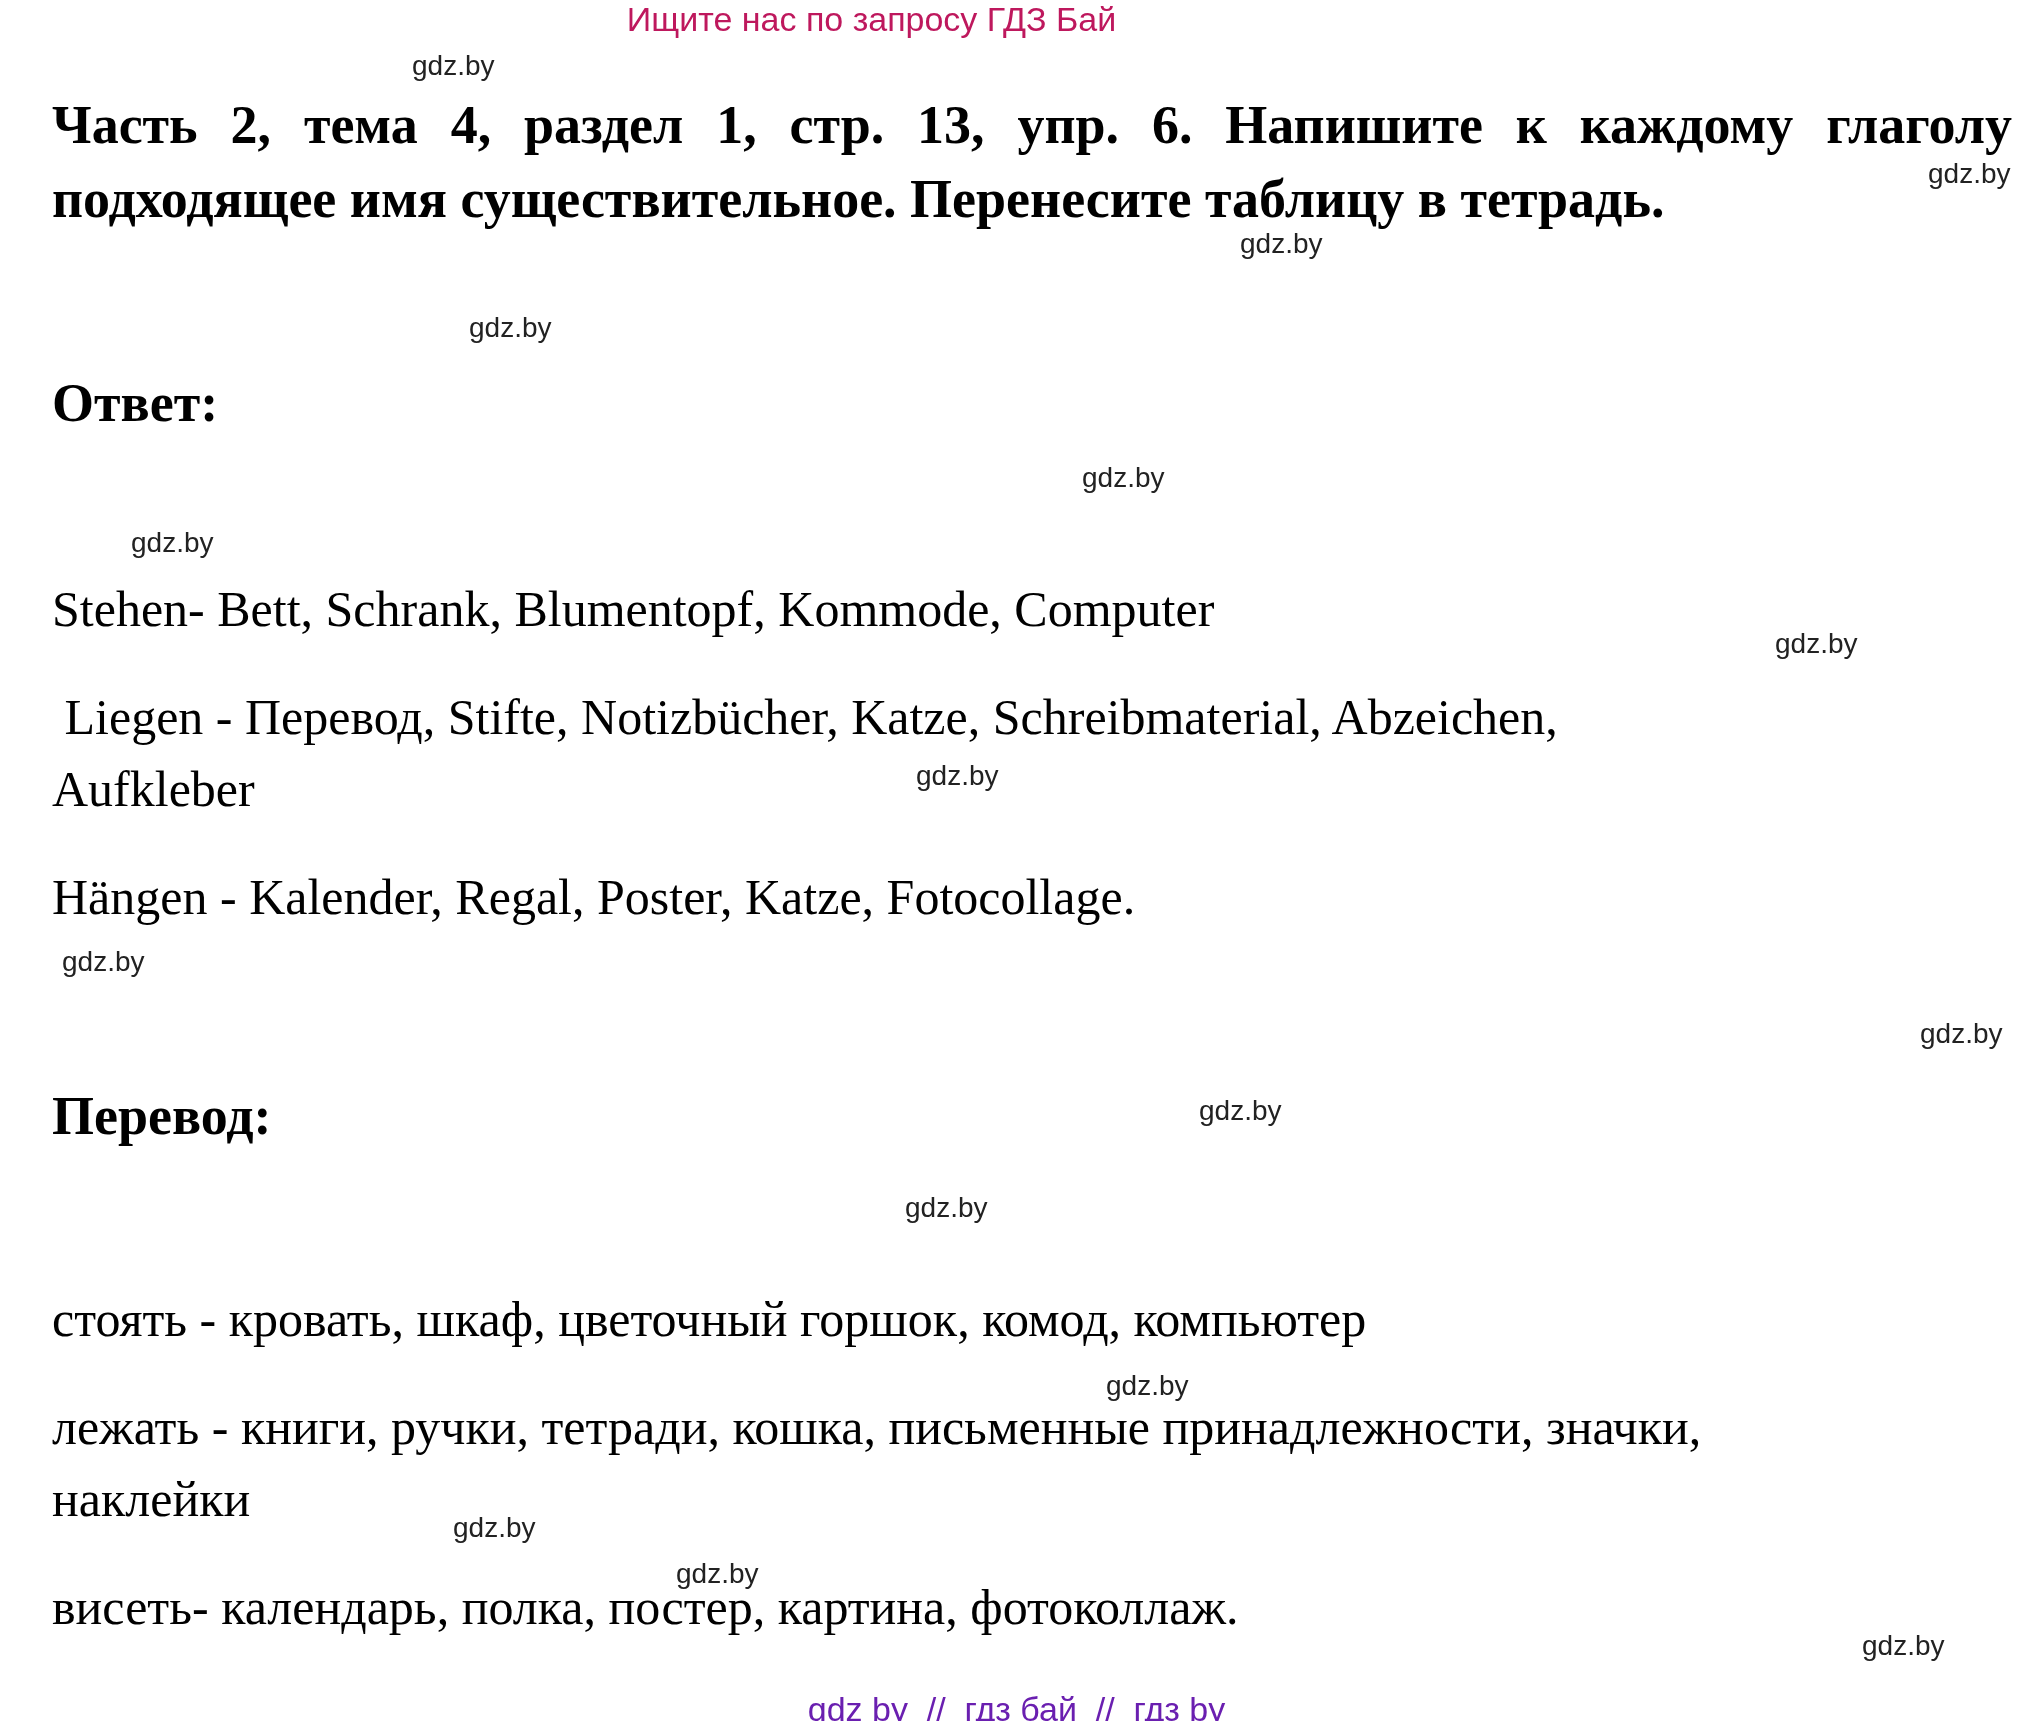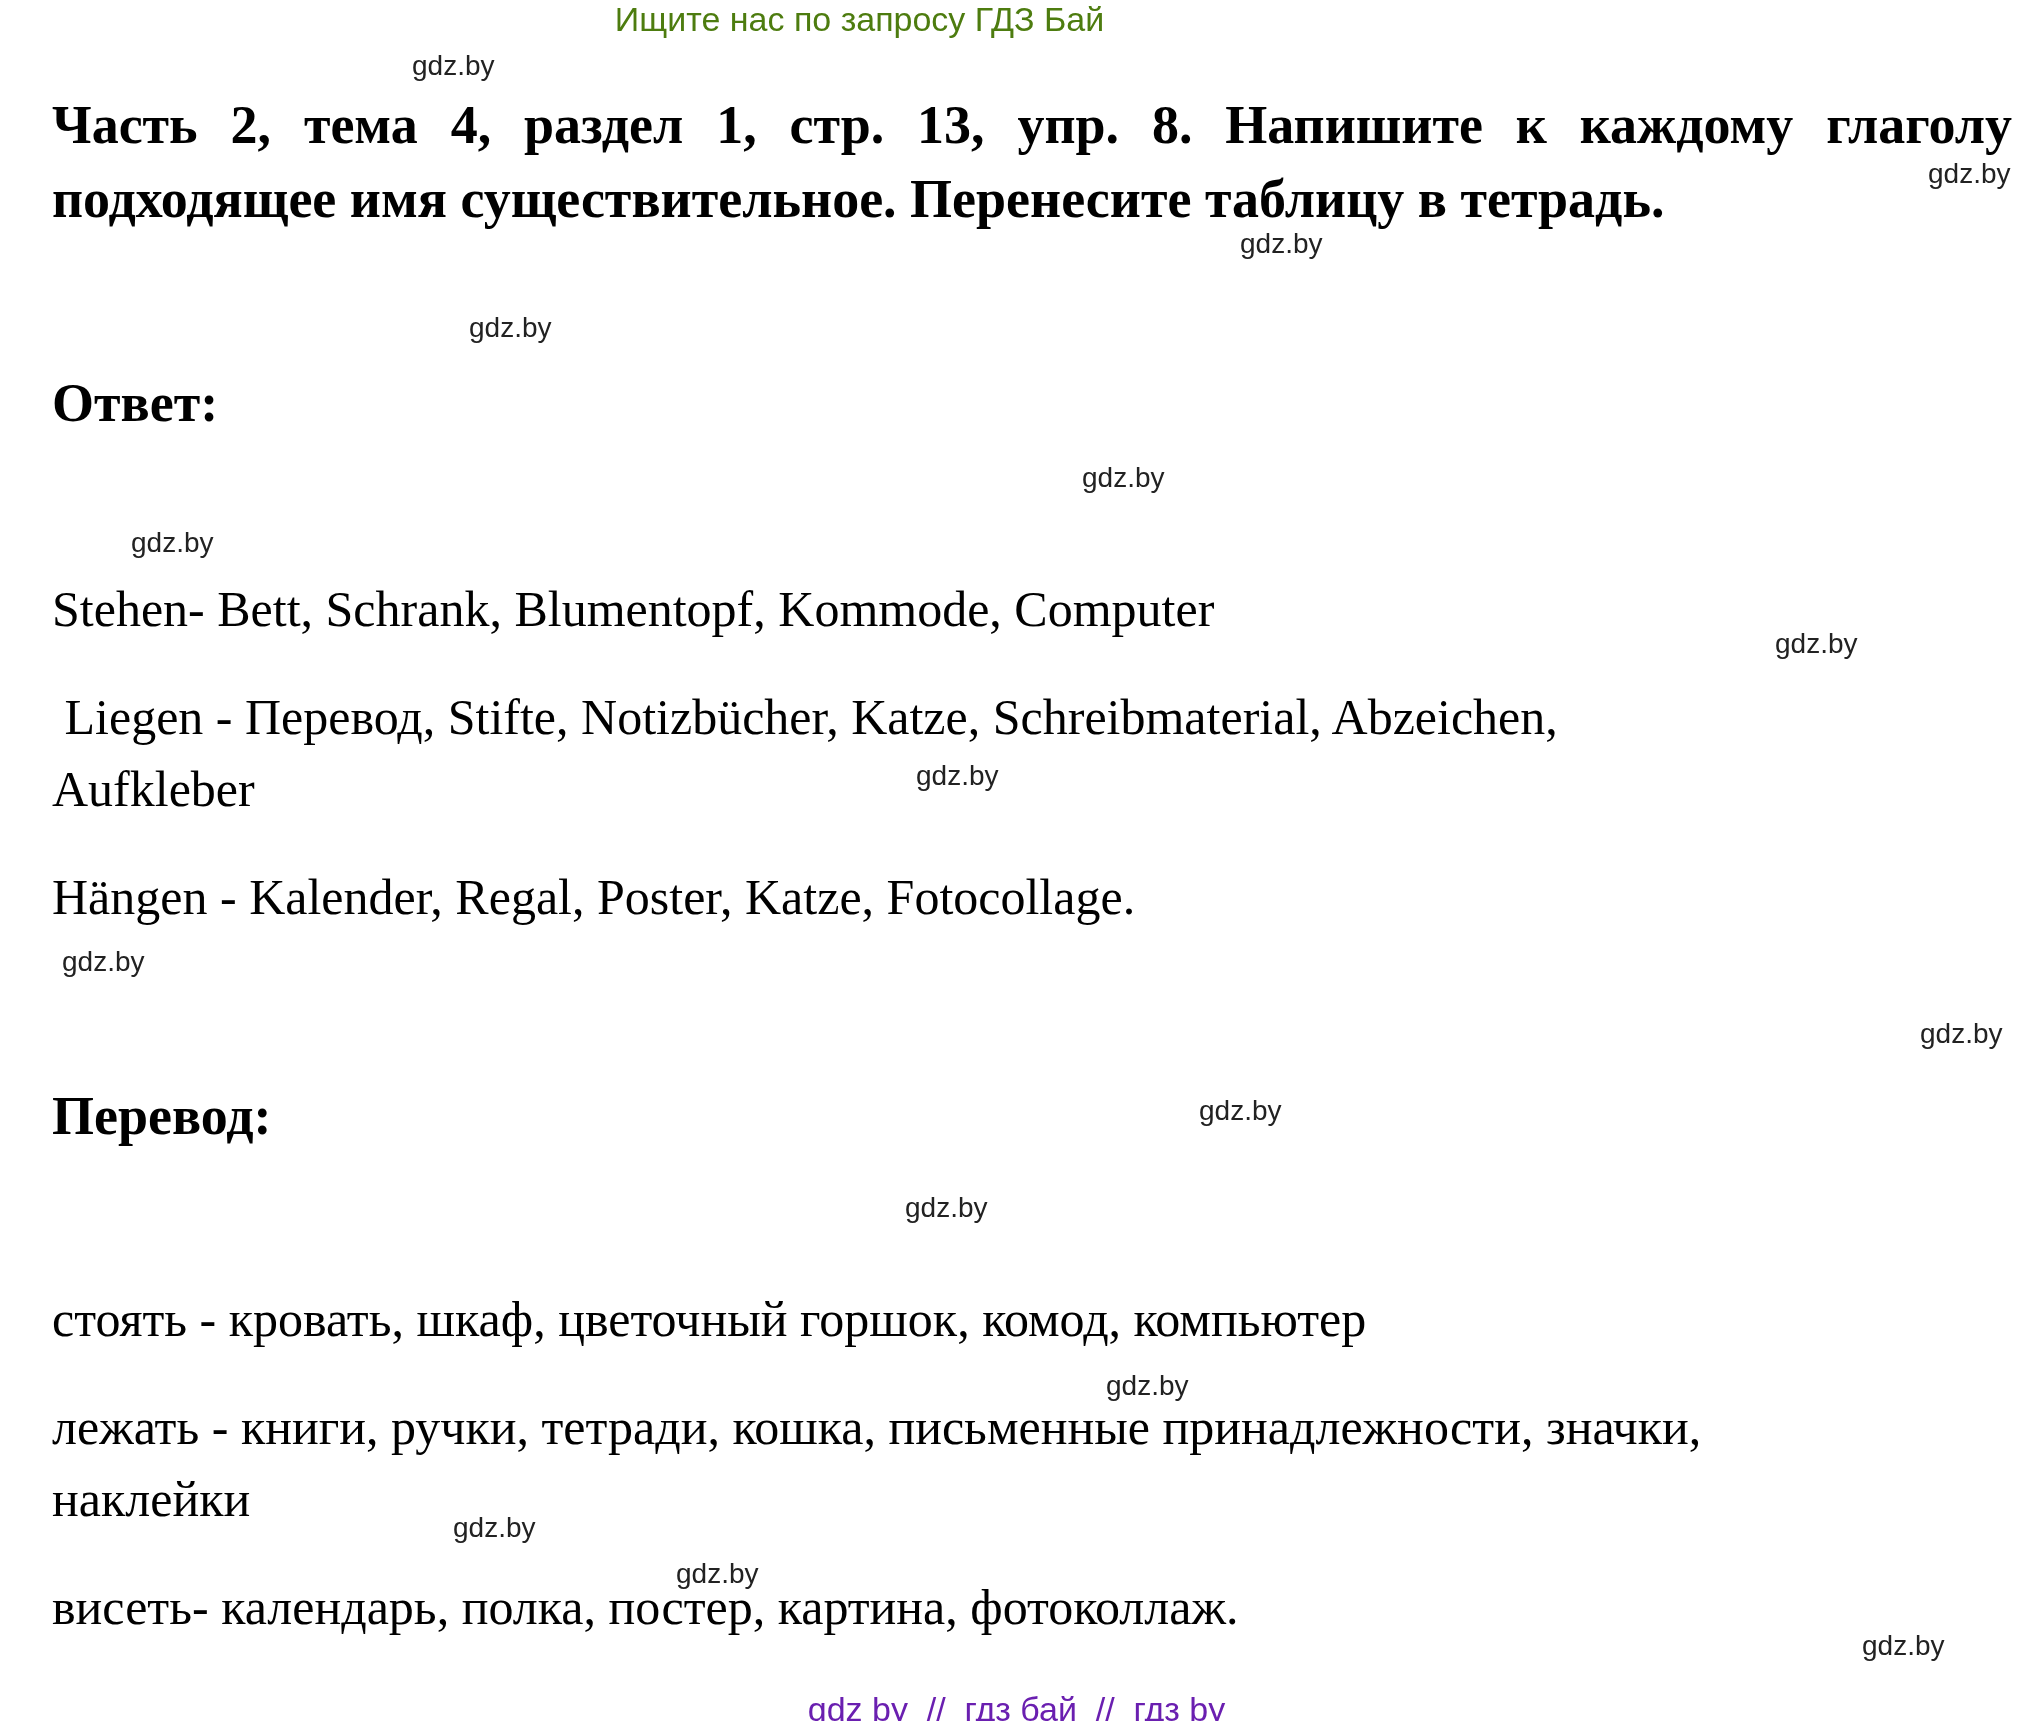--- a/index.html
+++ b/index.html
@@ -9,7 +9,7 @@
       font-family: "Liberation Serif", serif;
     }
     .abs { position: absolute; white-space: nowrap; }
-    .promo { font-family: "Liberation Sans", sans-serif; color: #4d7c0f; font-size: 34px; left: 0; width: 1719px; text-align: center; top: 0px; }
+    .promo { font-family: "Liberation Sans", sans-serif; color: #be185d; font-size: 34px; left: 0; width: 1719px; text-align: center; top: 0px; padding-left: 12px; }
     .wm { font-family: "Liberation Sans", sans-serif; color: #222222; font-size: 28px; }
     .title { left: 52px; top: 88px; width: 1960px; font-weight: bold; font-size: 54px; line-height: 74px; white-space: normal; text-align: justify; }
     .heading { left: 52px; font-weight: bold; font-size: 54px; text-align: center; }

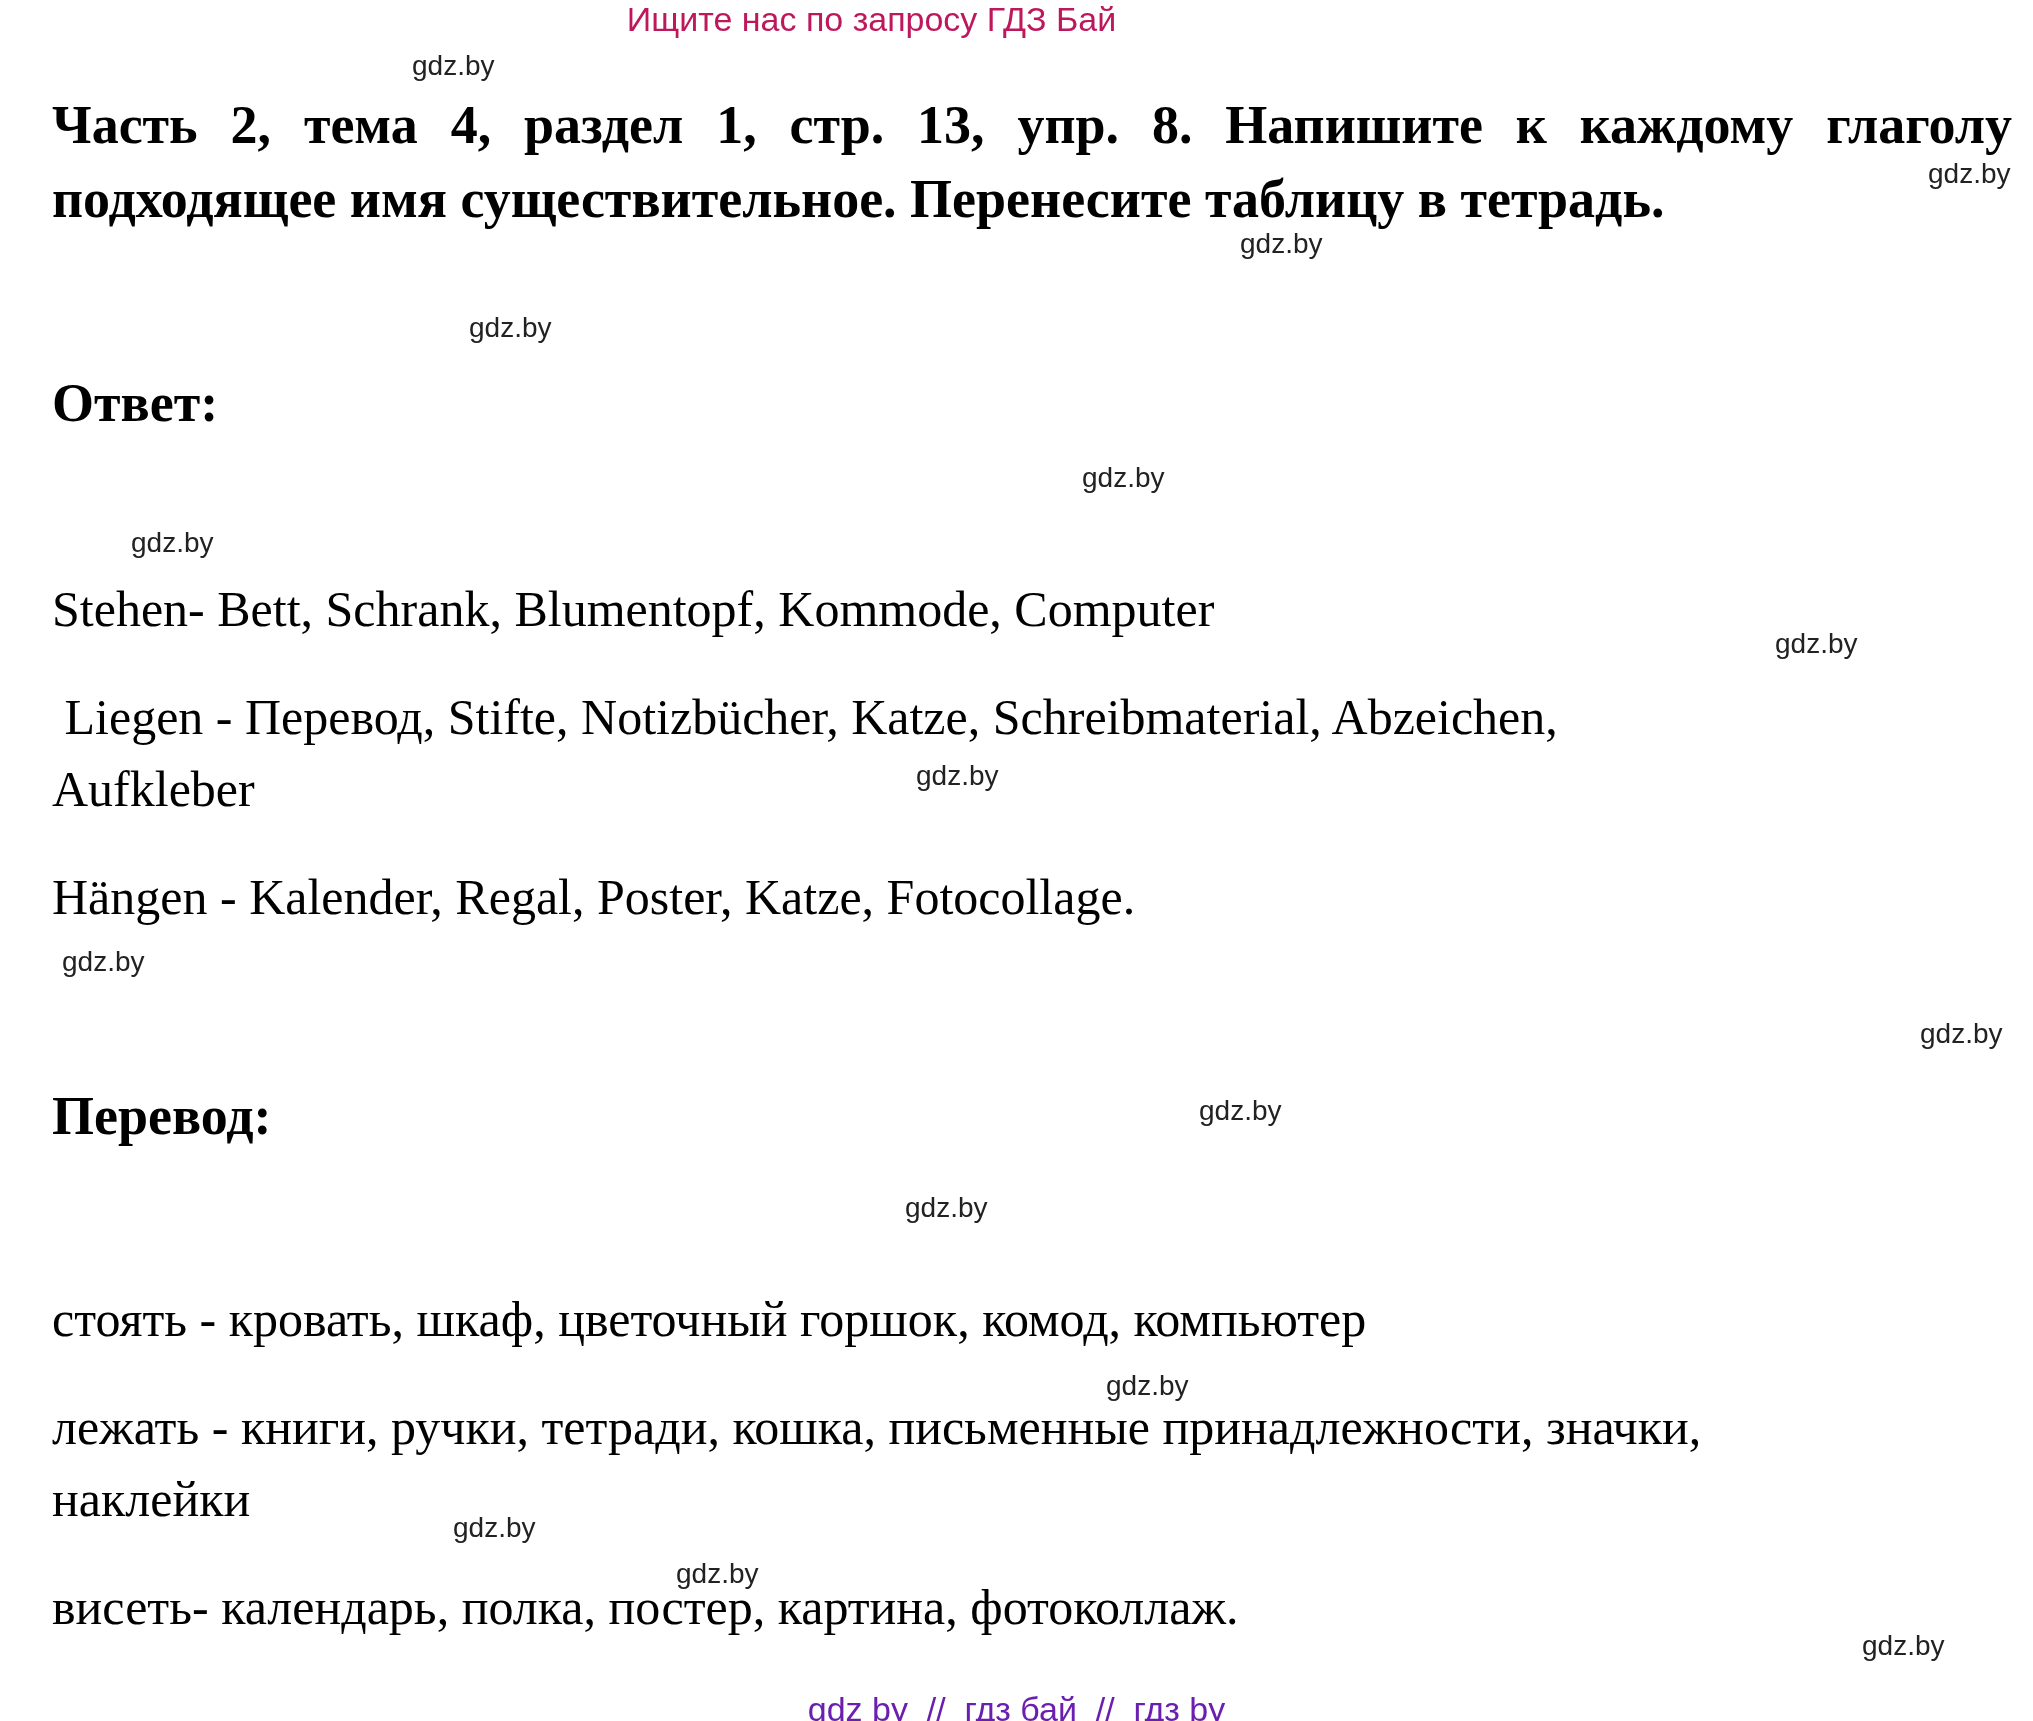--- a/index.html
+++ b/index.html
@@ -22,7 +22,7 @@
 <div class="abs promo">Ищите нас по запросу ГДЗ Бай</div>
 
 <div class="abs wm" style="left:412px;top:50px;">gdz.by</div>
-<div class="abs title">Часть 2, тема 4, раздел 1, стр. 13, упр. 8. Напишите к каждому глаголу подходящее имя существительное. Перенесите таблицу в тетрадь.</div>
+<div class="abs title">Часть 2, тема 4, раздел 1, стр. 13, упр. 6. Напишите к каждому глаголу подходящее имя существительное. Перенесите таблицу в тетрадь.</div>
 <div class="abs wm" style="left:1928px;top:158px;">gdz.by</div>
 <div class="abs wm" style="left:1240px;top:228px;">gdz.by</div>
 <div class="abs wm" style="left:469px;top:312px;">gdz.by</div>

